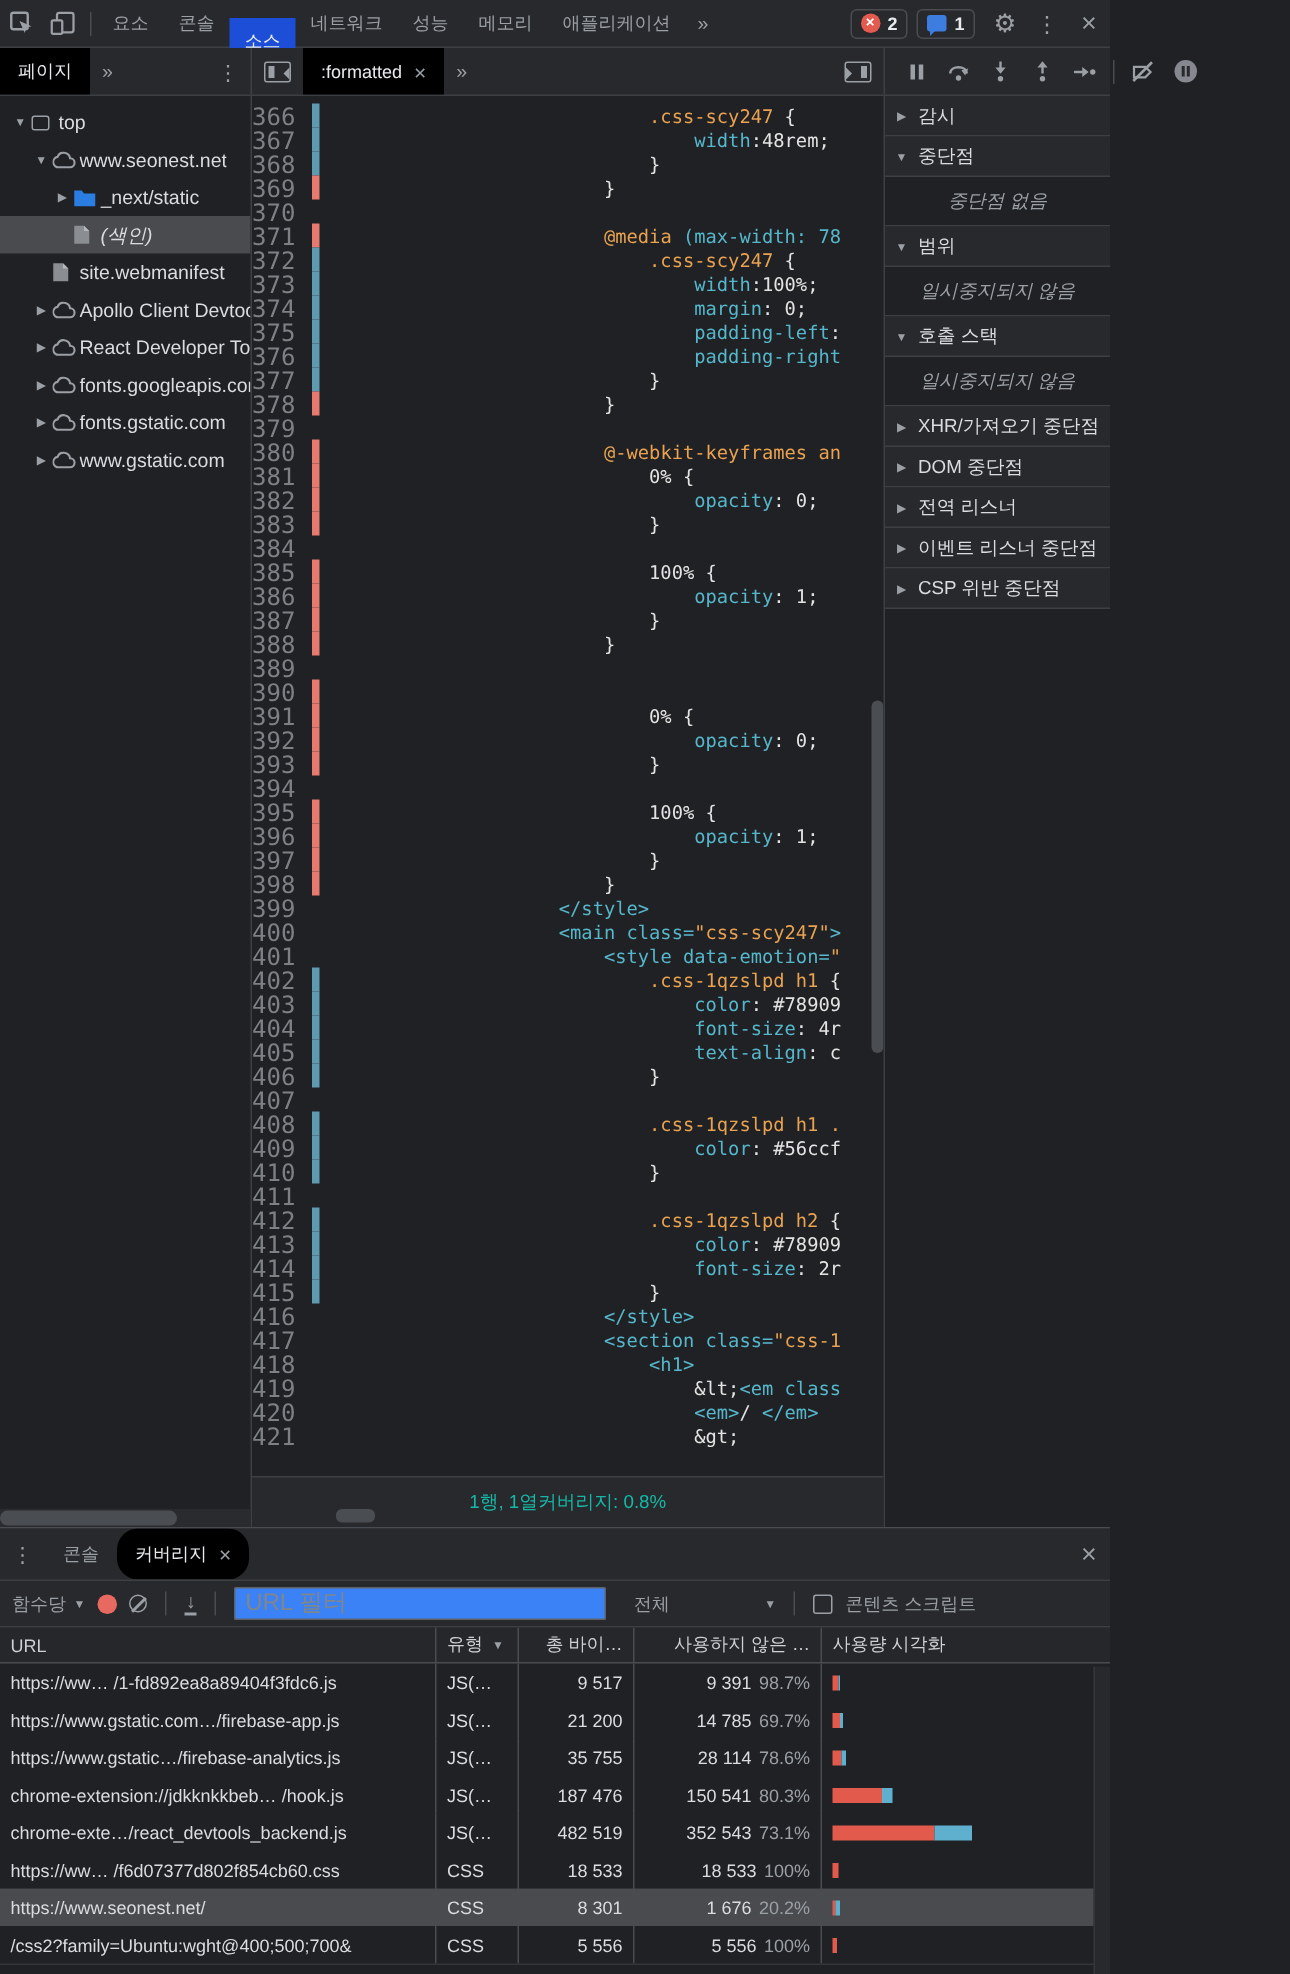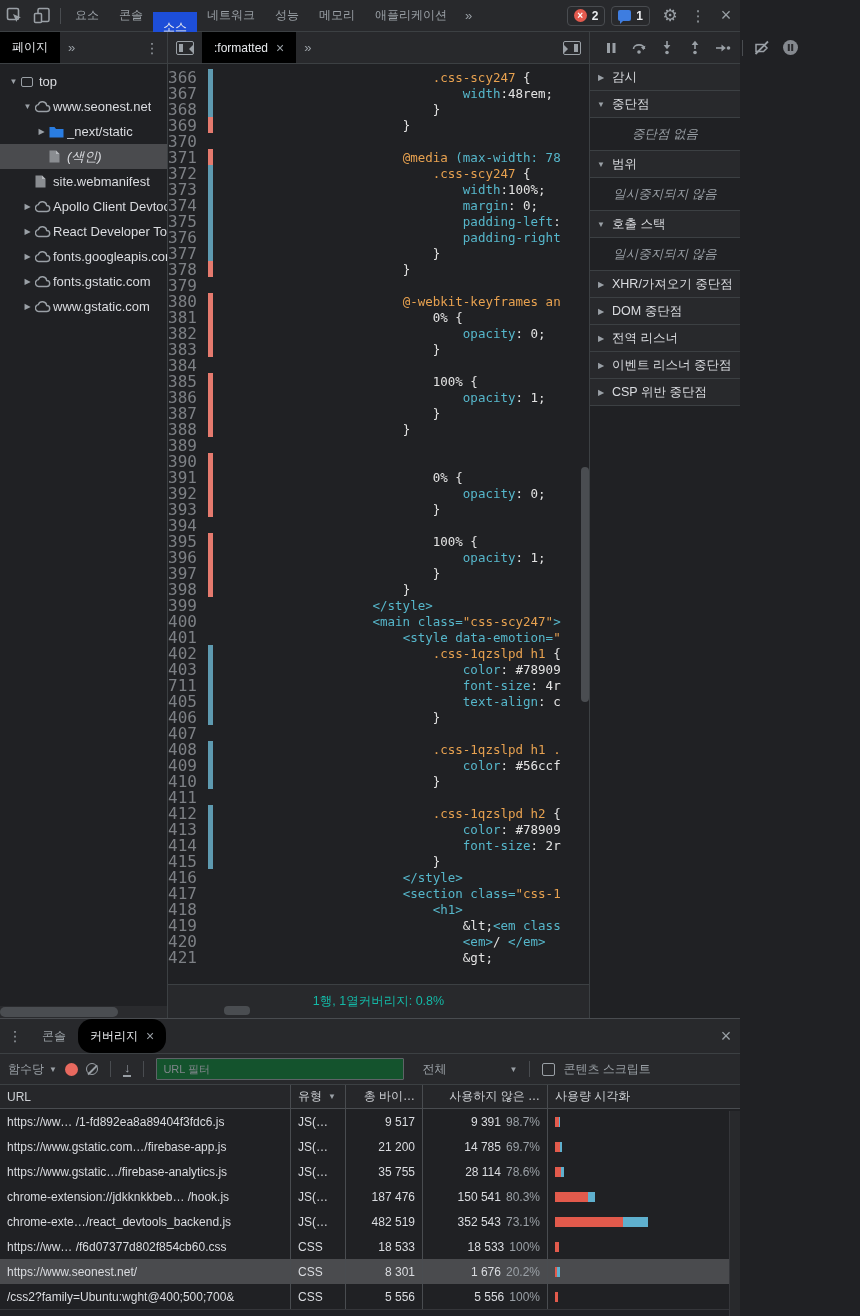--- a/index.html
+++ b/index.html
@@ -526,7 +526,7 @@
             <span class="ctext">                                <span class="tk-prop">color</span><span class="tk-pl">: #78909</span></span>
           </div>
           <div class="cline">
-            <span class="lnum">711</span>
+            <span class="lnum">404</span>
             <span class="covbar u"></span>
             <span class="ctext">                                <span class="tk-prop">font-size</span><span class="tk-pl">: 4r</span></span>
           </div>

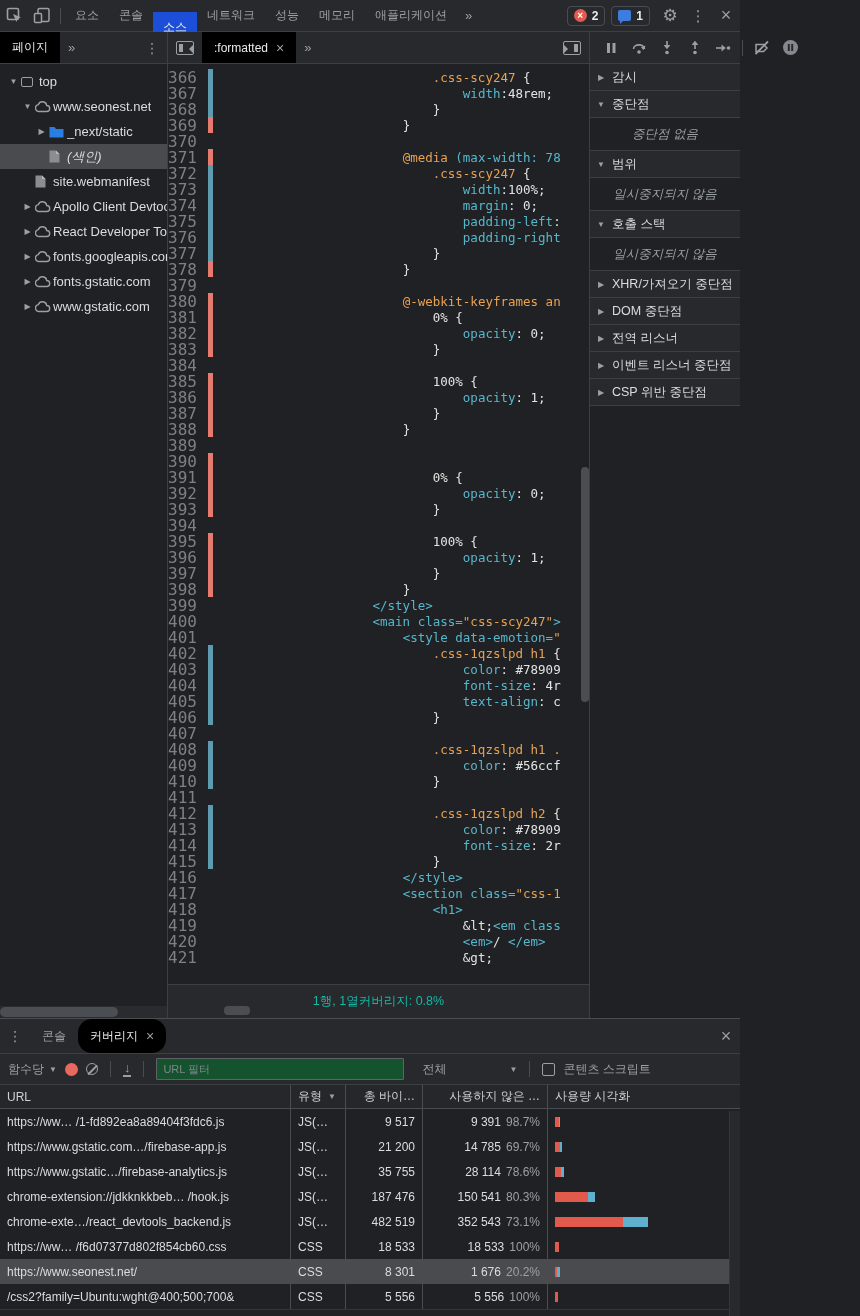--- a/index.html
+++ b/index.html
@@ -100,8 +100,8 @@
   .blockico:before { content:""; position:absolute; left:-1px; top:4.5px; width:13px; height:1.6px; background:#9aa0a6;
     transform:rotate(-45deg); }
   .dlico { color:#9aa0a6; border-bottom:2px solid #9aa0a6; line-height:11px; height:15px; padding:0 1px; cursor:pointer; font-size:13px;}
-  .urlfilter { background:#14532d; border:1px solid #5f6368; color:#e8eaed; height:22px; width:248px;
-    padding:0 6px; font-size:11px; border-radius:1px; outline:none; }
+  .urlfilter { background:#3b82f6; border:1px solid #5f6368; color:#e8eaed; height:22px; width:248px;
+    padding:0 6px; font-size:16px; border-radius:1px; outline:none; }
   .urlfilter::placeholder { color:#80868b; }
   .chk { width:13px; height:13px; border:1.6px solid #9aa0a6; border-radius:2px; cursor:pointer; }
   .cov-table { flex:1; display:flex; flex-direction:column; overflow:hidden; position:relative;}

